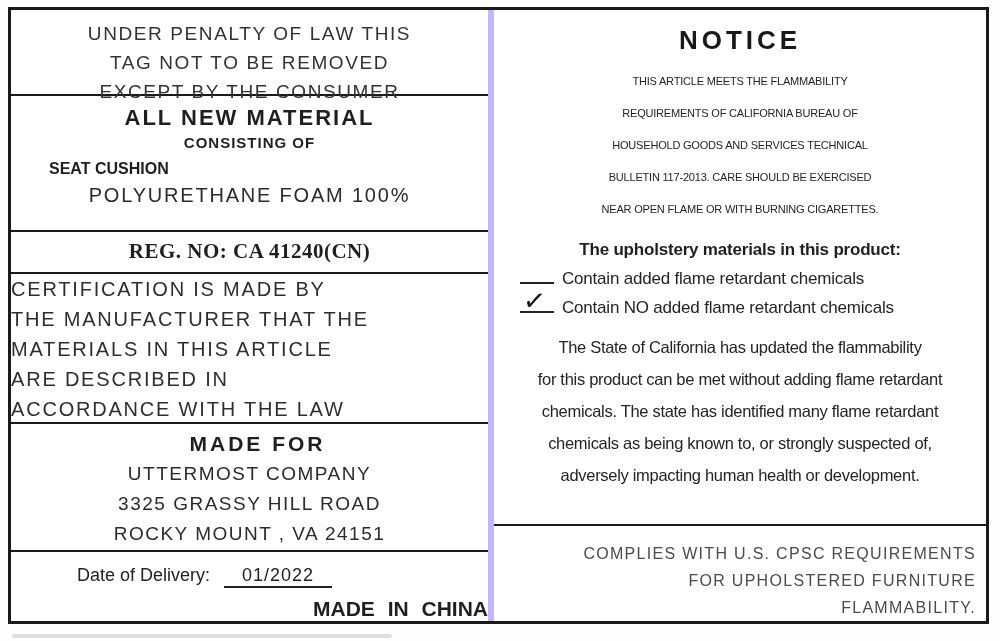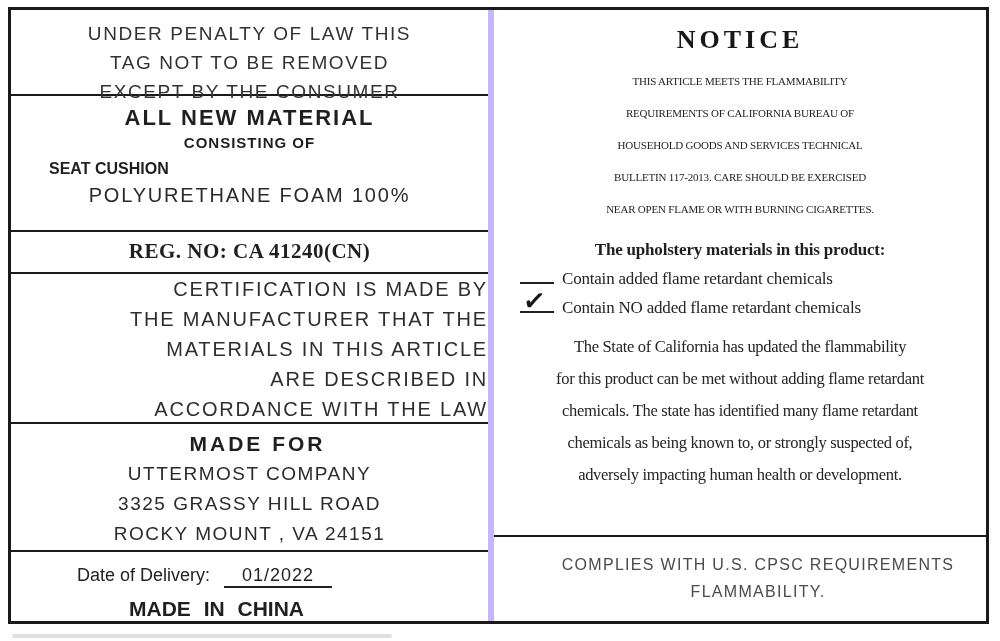--- a/index.html
+++ b/index.html
@@ -39,7 +39,7 @@
   .mic { margin-top:9px; padding-left:118px; font-size:21px; font-weight:bold; word-spacing:7px; }
 
   
-  .sec-notice { height:527px; text-align:center;font-family:Liberation Serif, serif; }
+  .sec-notice { height:527px; text-align:center; }
   .notice-title { margin-top:12px; font-size:26px; font-weight:bold; letter-spacing:4px; line-height:36px; color:#181818; }
   .notice-para { margin-top:7px; }
   .notice-para .pline { font-size:11px; line-height:32px; letter-spacing:-0.2px; color:#242424; }

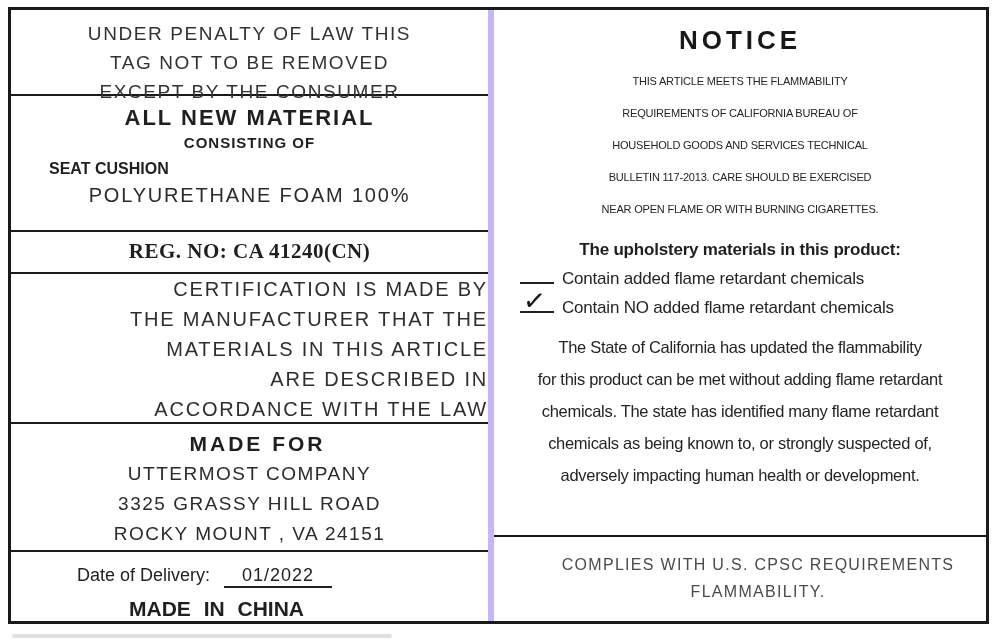--- a/index.html
+++ b/index.html
@@ -27,7 +27,7 @@
   .mat-comp { font-size:20px; letter-spacing:1.8px; line-height:27px; color:#2b2b2b; }
   .sec-reg { height:43px; text-align:center; padding-top:7px;
              font-size:21px; font-weight:bold; letter-spacing:0.5px;font-family:Liberation Serif, serif; }
-  .sec-cert { height:150px; text-align:right; font-size:20px; line-height:30px;
+  .sec-cert { height:150px; text-align:left; font-size:20px; line-height:30px;
               letter-spacing:1.8px; color:#2e2e2e; }
   .sec-madefor { height:128px; text-align:center; }
   .mf-title { margin-top:5px; font-size:21px; font-weight:bold; letter-spacing:3px; line-height:30px;padding-left:16px; }

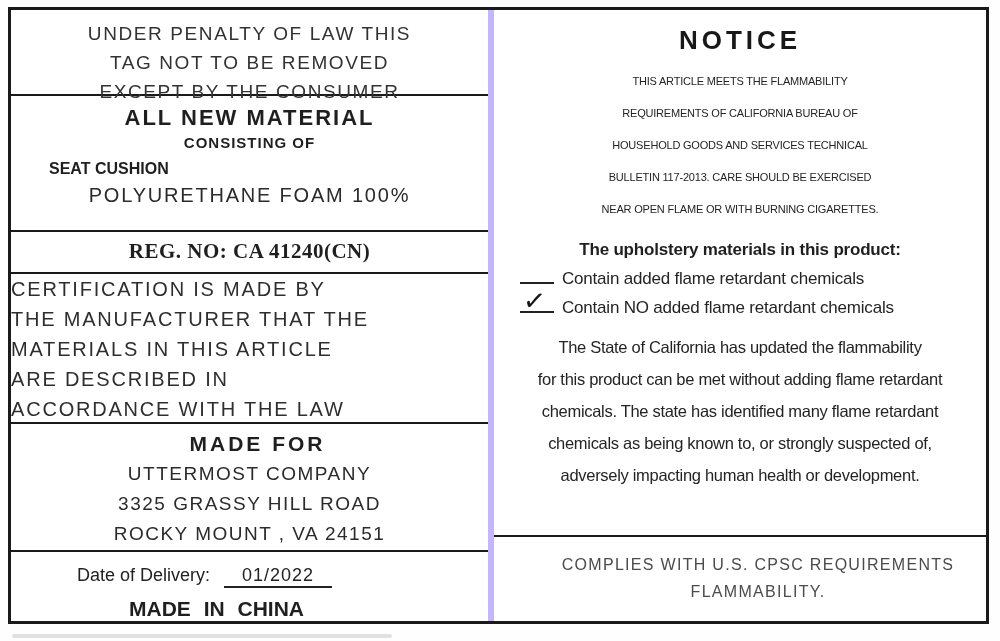--- a/index.html
+++ b/index.html
@@ -53,7 +53,7 @@
   .state-para { margin-top:9px; }
   .state-para .pline { font-size:16.5px; line-height:32px; letter-spacing:-0.3px; color:#242424; }
 
-  .sec-cpsc { flex:1; padding:14px 10px 0 46px; text-align:center; }
+  .sec-cpsc { flex:1; padding:14px 10px 0 46px; text-align:right; }
   .cpsc-line { font-size:16px; line-height:27px; letter-spacing:1.3px; color:#4b4b4b; }
 
   .scan-artifact { position:absolute; left:12px; bottom:3px; width:380px; height:4px;

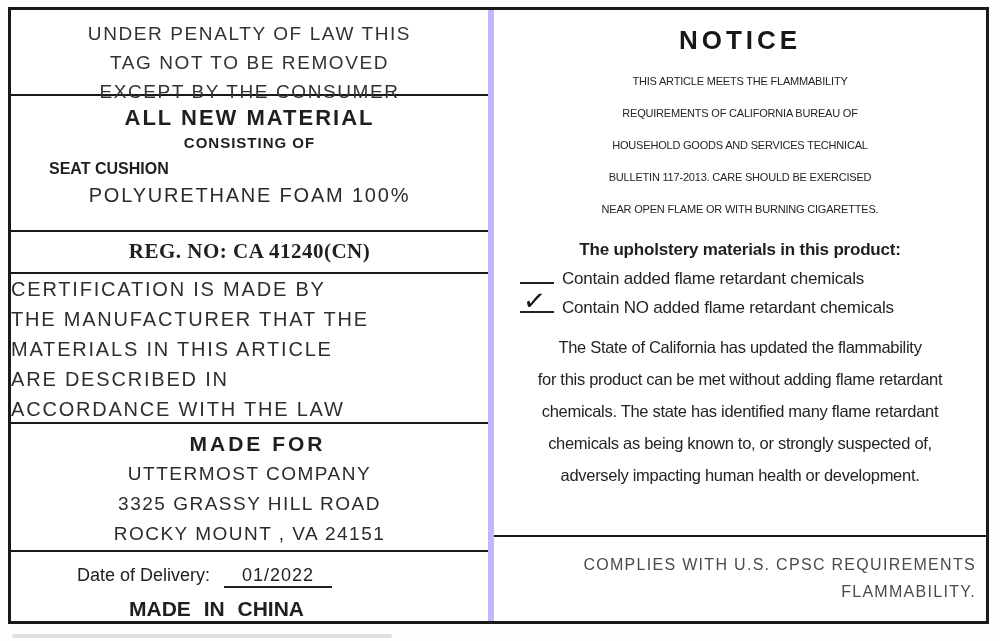--- a/index.html
+++ b/index.html
@@ -142,6 +142,7 @@
 
       <div class="sec sec-cpsc">
         <div class="cpsc-line">COMPLIES WITH U.S. CPSC REQUIREMENTS</div>
+        <div class="cpsc-line">FOR UPHOLSTERED FURNITURE</div>
         <div class="cpsc-line">FLAMMABILITY.</div>
       </div>
 

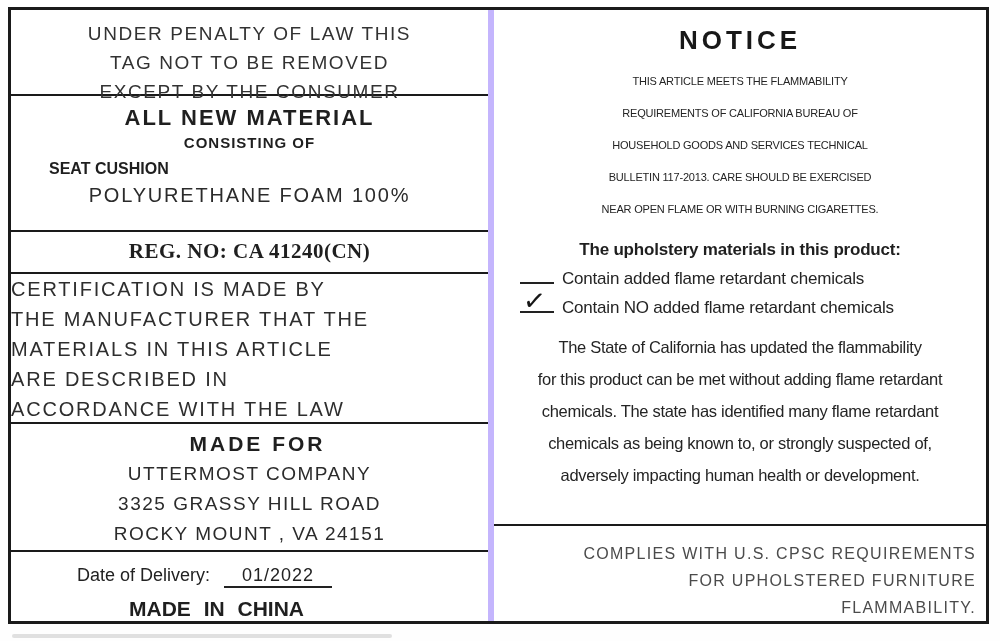--- a/index.html
+++ b/index.html
@@ -36,7 +36,7 @@
   .dod-row { margin-top:13px; padding-left:66px; font-size:18px; color:#222; }
   .dod-value { display:inline-block; margin-left:14px; padding:0 18px;
                border-bottom:2px solid #222; letter-spacing:1px; }
-  .mic { margin-top:9px; padding-left:118px; font-size:21px; font-weight:bold; word-spacing:7px; }
+  .mic { margin-top:9px; padding-left:118px; font-size:21px; font-weight:bold; word-spacing:7px;text-align:right; }
 
   
   .sec-notice { height:527px; text-align:center; }

